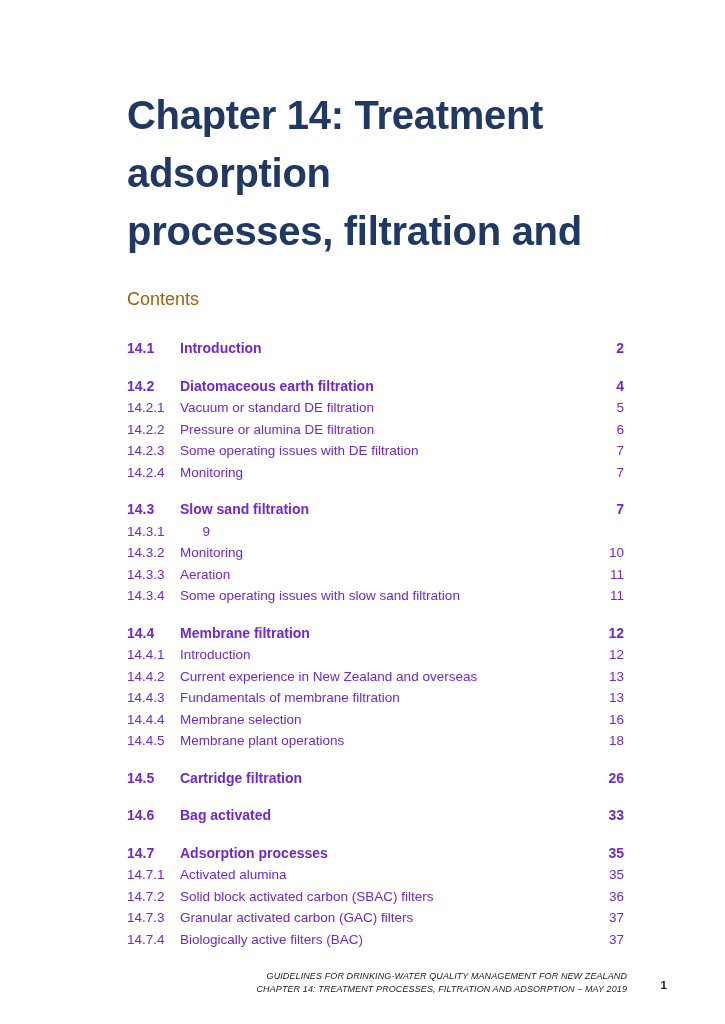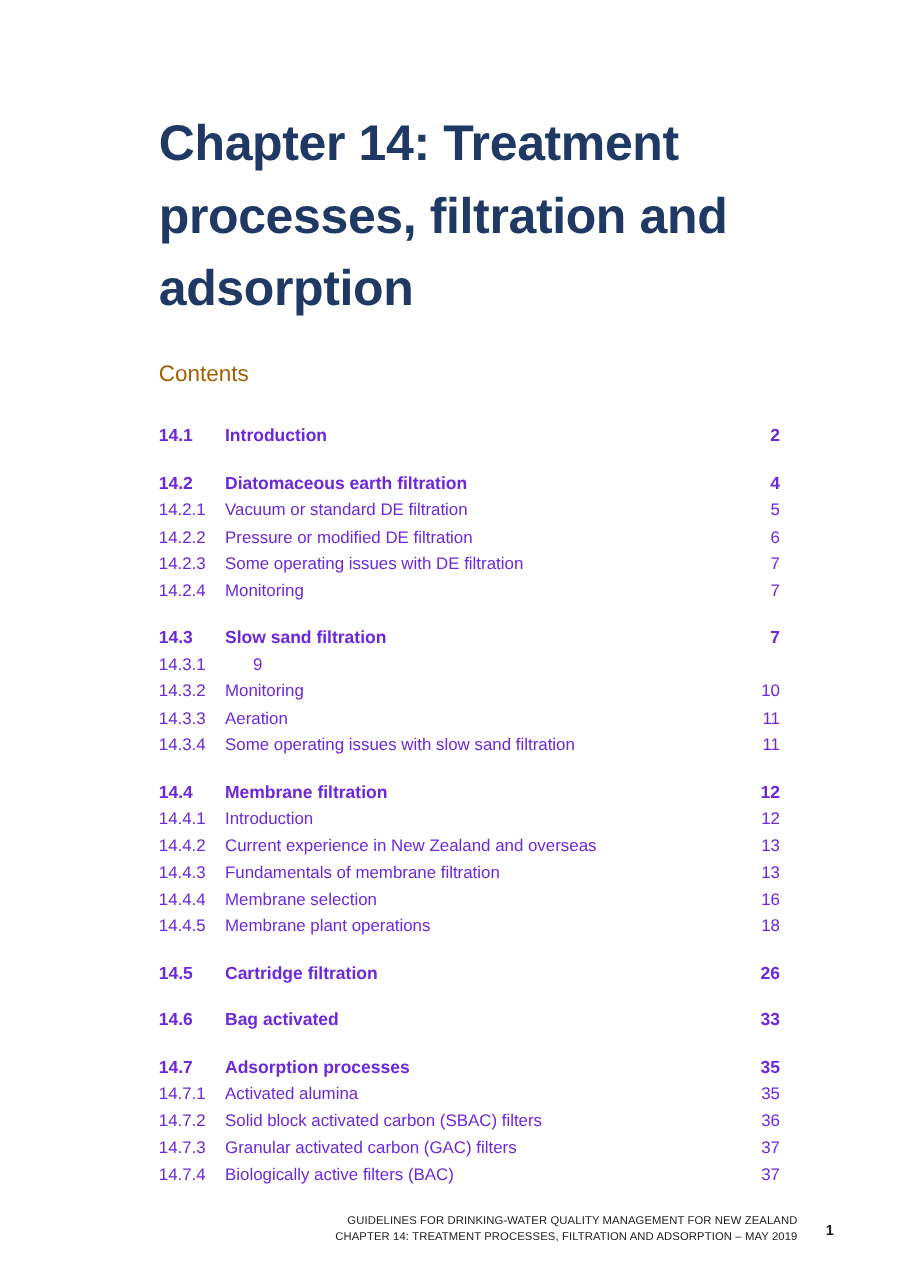--- a/index.html
+++ b/index.html
@@ -89,8 +89,8 @@
 
     <h1 class="doc-title">
       <span class="title-line">Chapter 14: Treatment</span>
+      <span class="title-line">adsorption</span>
       <span class="title-line">processes, filtration and</span>
-      <span class="title-line">adsorption</span>
     </h1>
 
     <h2 class="contents-heading">Contents</h2>

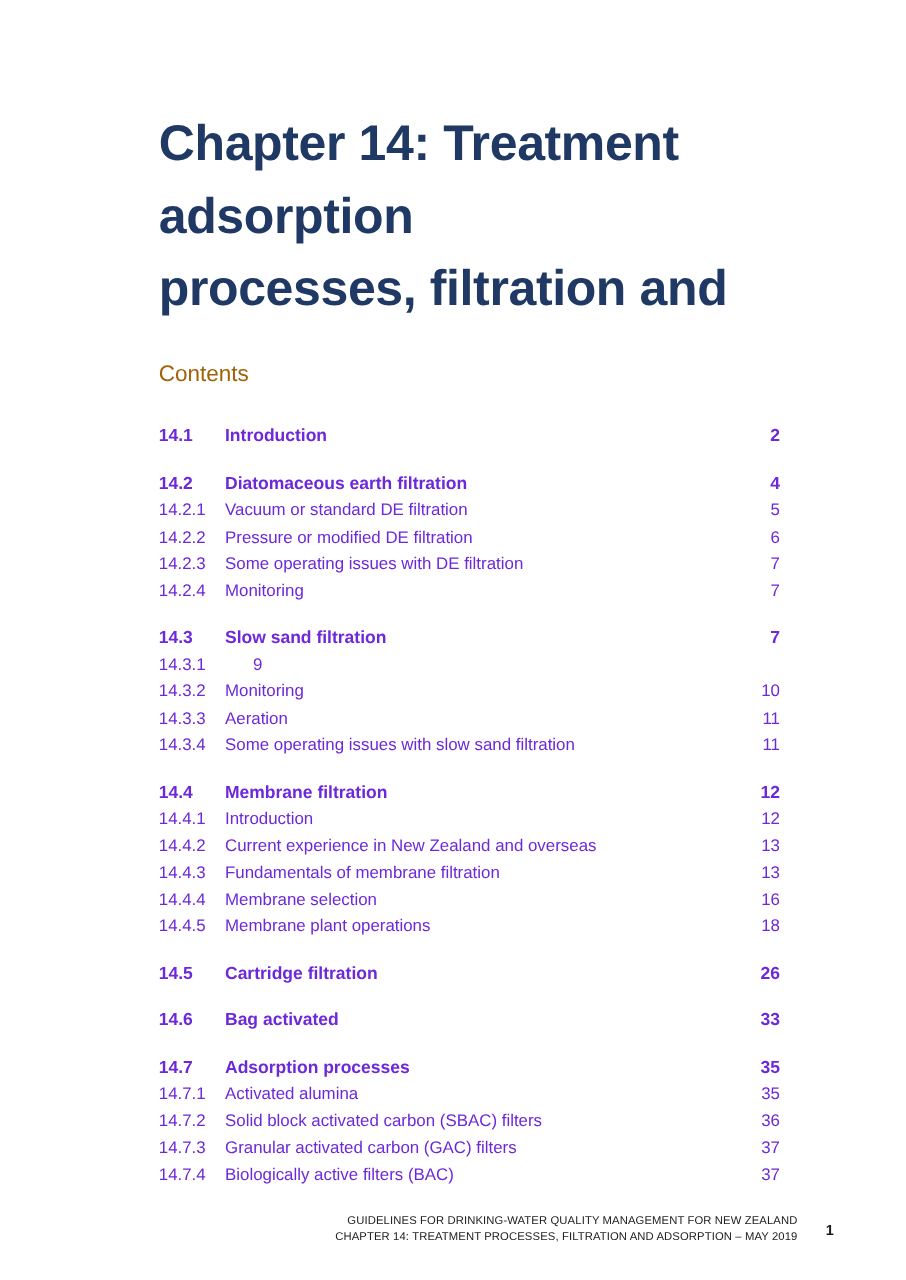--- a/index.html
+++ b/index.html
@@ -116,7 +116,7 @@
 
   <div class="toc-row">
     <span class="toc-num">14.2.2</span>
-    <span class="toc-label">Pressure or modified DE filtration</span>
+    <span class="toc-label">Pressure or alumina DE filtration</span>
     <span class="toc-page">6</span>
   </div>
 

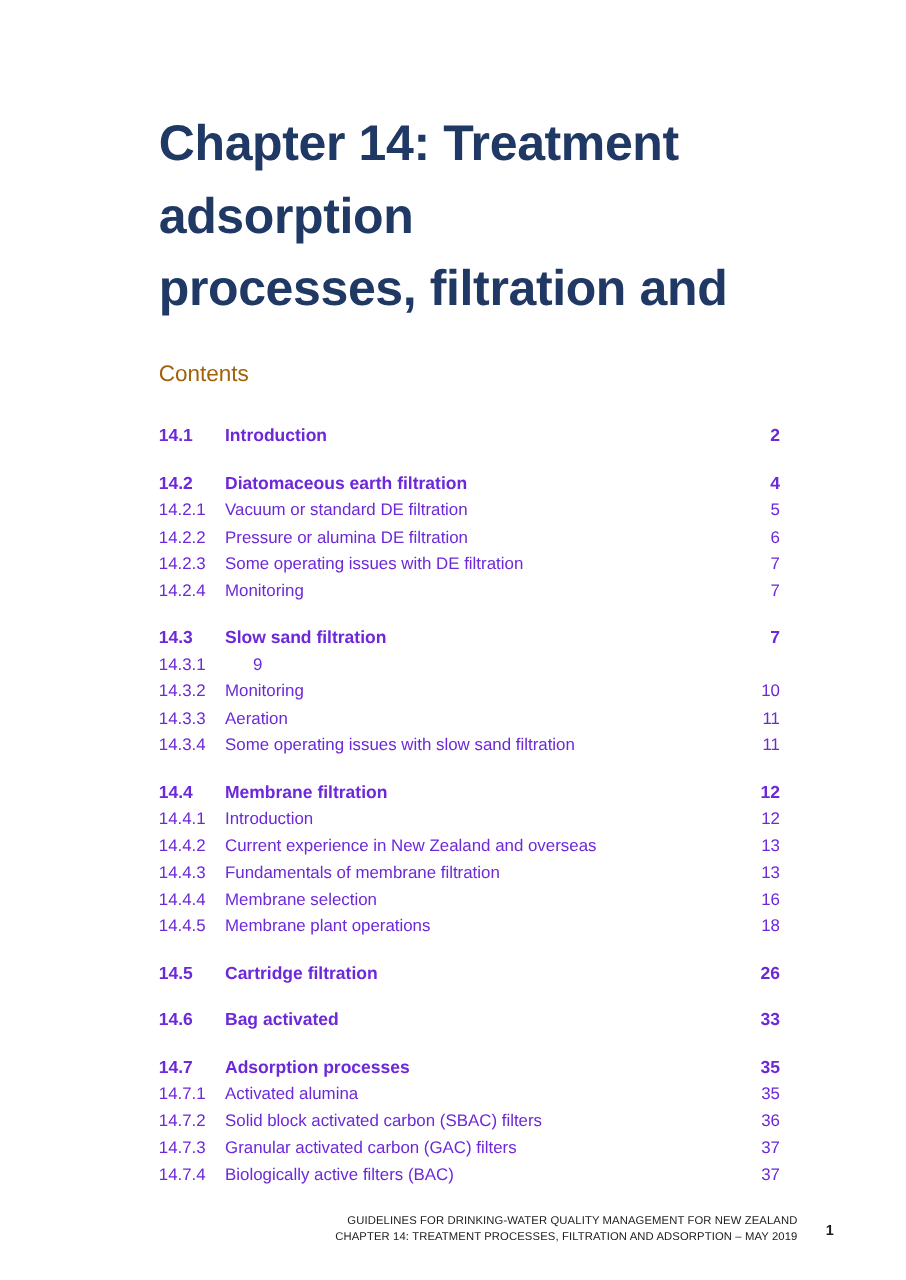--- a/index.html
+++ b/index.html
@@ -64,13 +64,14 @@
   }
   .footer {
     position: absolute;
-    right: 87px;
+    right: 98px;
     bottom: 28px;
     text-align: right;
     font-size: 9px;
     line-height: 13px;
     color: #1a1a1a;
     letter-spacing: 0.1px;
+    font-style: italic;
   }
   .page-num {
     position: absolute;

